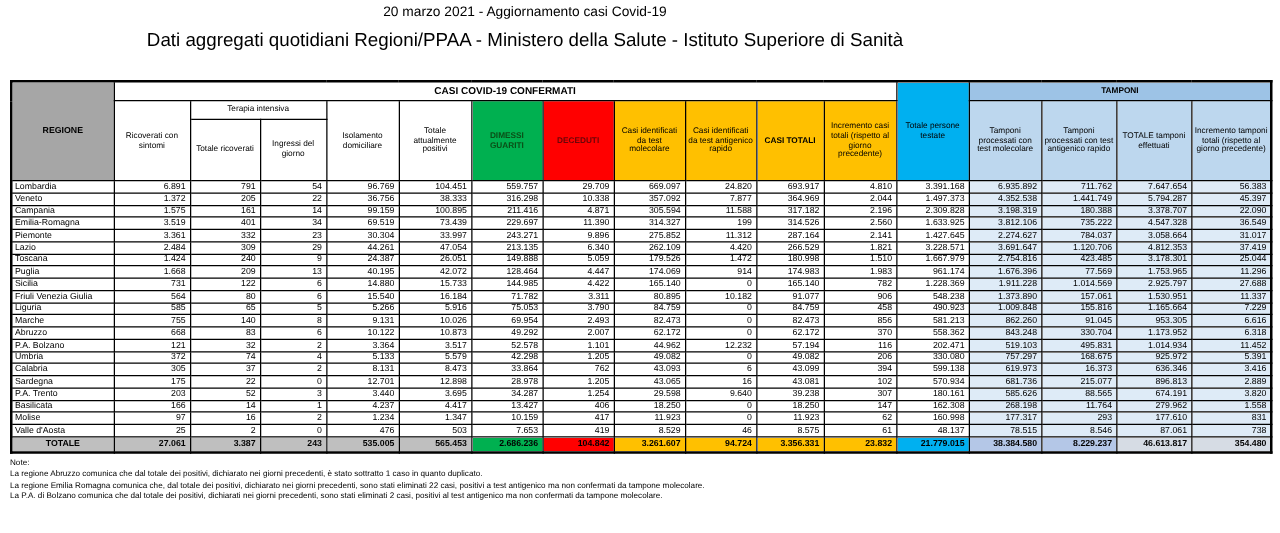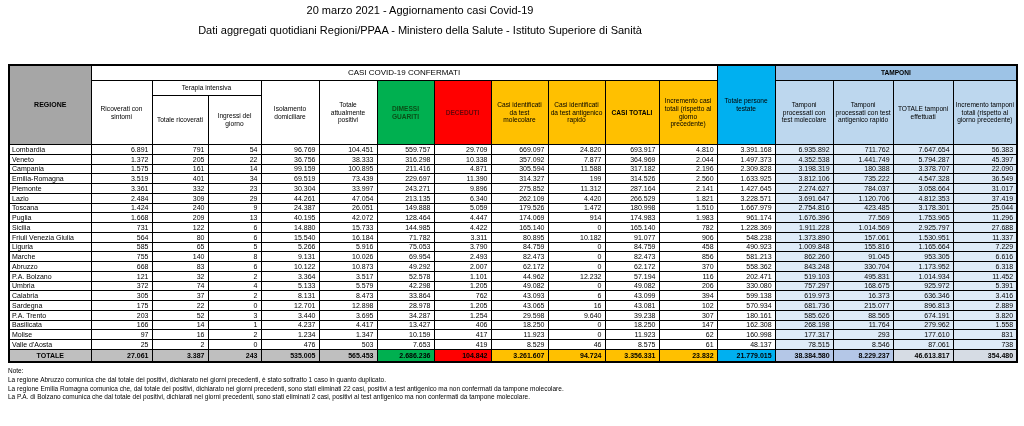--- a/index.html
+++ b/index.html
@@ -6,7 +6,7 @@
   body{width:1024px;height:426px;position:relative;font-family:"Liberation Sans",sans-serif;color:#000;}
   .titles{position:absolute;top:4px;left:0;width:840px;text-align:center;}
   .title{font-size:11px;}
-  .subtitle{font-size:11px;margin-top:8px;}
+  .subtitle{font-size:15px;margin-top:8px;}
   .table-wrap{position:absolute;left:8px;top:64px;}
   table{border-collapse:collapse;table-layout:fixed;width:1008px;border:2px solid #000;}
   th,td{border:1px solid #000;overflow:hidden;}

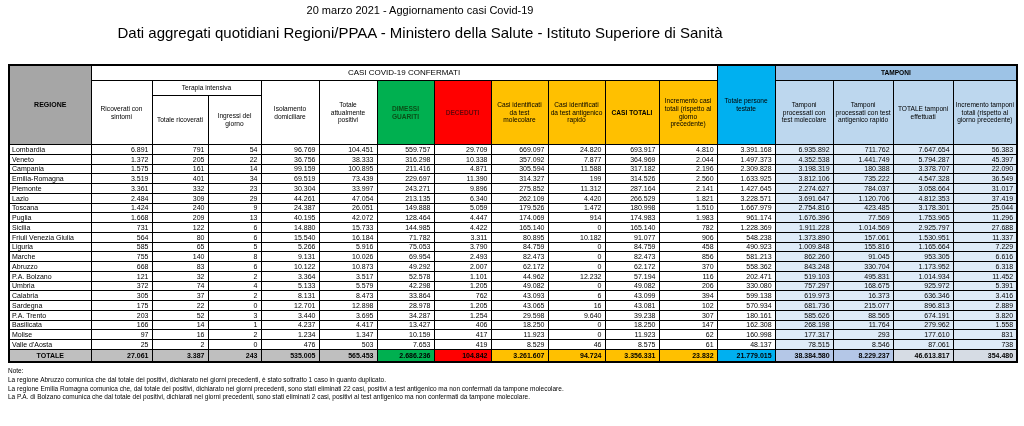--- a/index.html
+++ b/index.html
@@ -17,7 +17,7 @@
   td{height:8.75px;font-size:7px;line-height:1;text-align:right;padding:0 3px;white-space:nowrap;}
   td.region{text-align:left;padding:0 2px;}
   .h-regione{background:var(--header-gray,#A6A6A6);font-weight:bold;font-size:7px;}
-  .h-conf{font-weight:normal;font-size:8px;margin-left:21px;}
+  .h-conf{font-weight:bold;font-size:8px;margin-left:21px;}
   .h-green{background:var(--green,#00B050);color:#0a4f17;font-weight:bold;}
   .h-red{background:var(--red,#FF0000);color:#6b0508;font-weight:bold;}
   .h-amber{background:var(--amber,#FFC000);}

